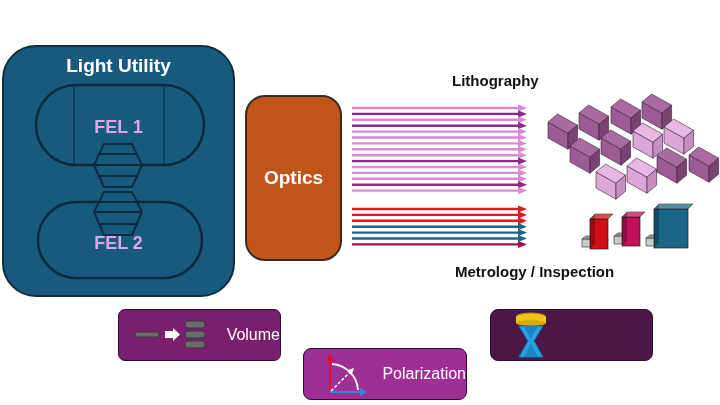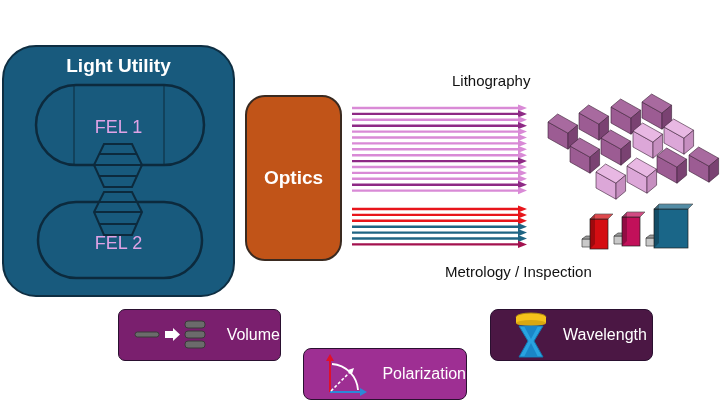--- a/index.html
+++ b/index.html
@@ -11,7 +11,7 @@
   .fel-label { color:#e0a3e6; font-weight:normal; font-size:18px; width:100%; text-align:center; left:0; }
   #optics { left:245px; top:95px; width:97px; height:166px; background:#c15418; border:2px solid #3a2a20; border-radius:20px; box-sizing:border-box; display:flex; align-items:center; justify-content:center; }
   #optics-label { color:#ffffff; font-weight:bold; font-size:19px; }
-  .heading { font-weight:normal; color:#111111; font-size:15px; }
+  .heading { font-weight:bold; color:#111111; font-size:15px; }
   #litho-label { left:452px; top:72px; }
   #metro-label { left:445px; top:263px; }
   .feature { top:309px; height:52px; border-radius:8px; border:1.5px solid #2a1030; box-sizing:border-box; display:flex; align-items:center; }

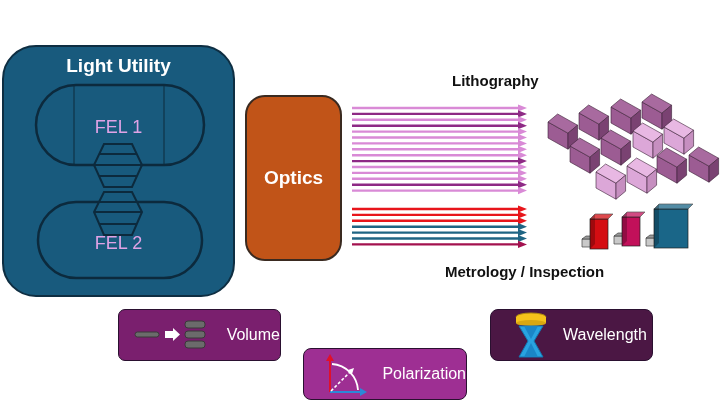--- a/index.html
+++ b/index.html
@@ -8,7 +8,7 @@
   #light-utility { left:2px; top:45px; width:233px; height:252px; background:#185a7d; border:2px solid #0e2e42; border-radius:34px; box-sizing:border-box;padding-left:18px; }
   #lu-title { left:0; top:8px; width:100%; text-align:center; color:#ffffff; font-weight:bold; font-size:19px; }
   #fel-svg { left:0; top:0; }
-  .fel-label { color:#e0a3e6; font-weight:normal; font-size:18px; width:100%; text-align:center; left:0; }
+  .fel-label { color:#e0a3e6; font-weight:bold; font-size:18px; width:100%; text-align:center; left:0; }
   #optics { left:245px; top:95px; width:97px; height:166px; background:#c15418; border:2px solid #3a2a20; border-radius:20px; box-sizing:border-box; display:flex; align-items:center; justify-content:center; }
   #optics-label { color:#ffffff; font-weight:bold; font-size:19px; }
   .heading { font-weight:bold; color:#111111; font-size:15px; }

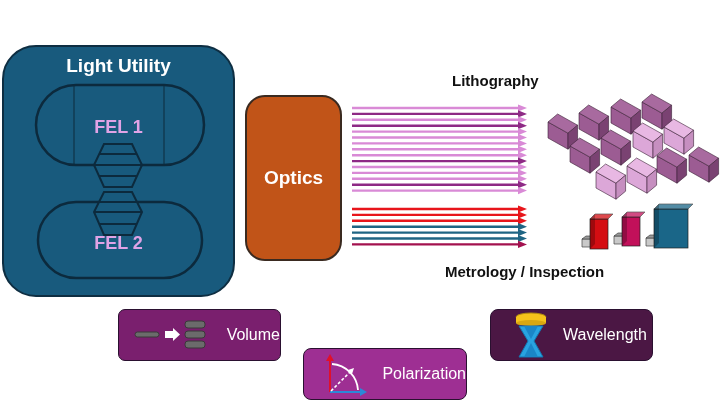--- a/index.html
+++ b/index.html
@@ -13,7 +13,7 @@
   #optics-label { color:#ffffff; font-weight:bold; font-size:19px; }
   .heading { font-weight:bold; color:#111111; font-size:15px; }
   #litho-label { left:452px; top:72px; }
-  #metro-label { left:445px; top:263px; }
+  #metro-label { left:455px; top:263px; }
   .feature { top:309px; height:52px; border-radius:8px; border:1.5px solid #2a1030; box-sizing:border-box; display:flex; align-items:center; }
   .feature .flabel { color:#ffffff; font-size:16px; }
   #feat-volume { left:118px; width:163px; background:#7a1f6e; }

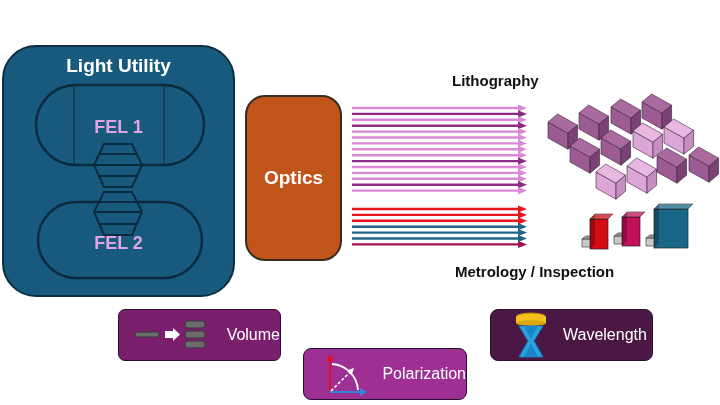--- a/index.html
+++ b/index.html
@@ -266,7 +266,6 @@
     <path d="M11 16 L18 29 L25 16 Z" fill="#1a86c7"></path>
     <path d="M11 47 L18 33 L25 47 Z" fill="#1a86c7"></path>
   </svg>
-  <span class="flabel" style="margin-left:14px;">Wavelength</span>
 </div>
 
 </body></html>

